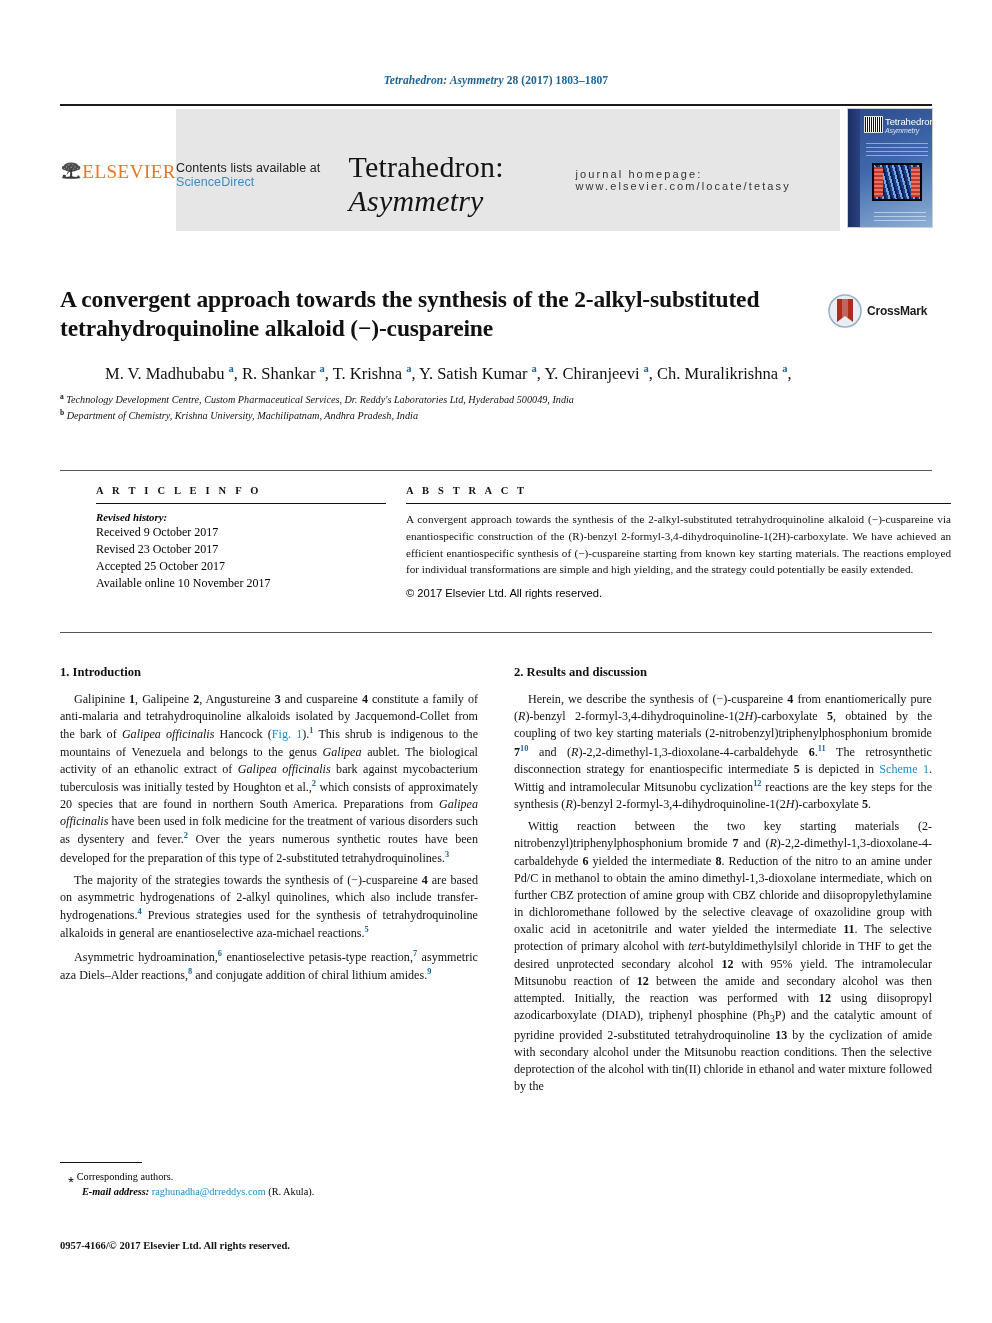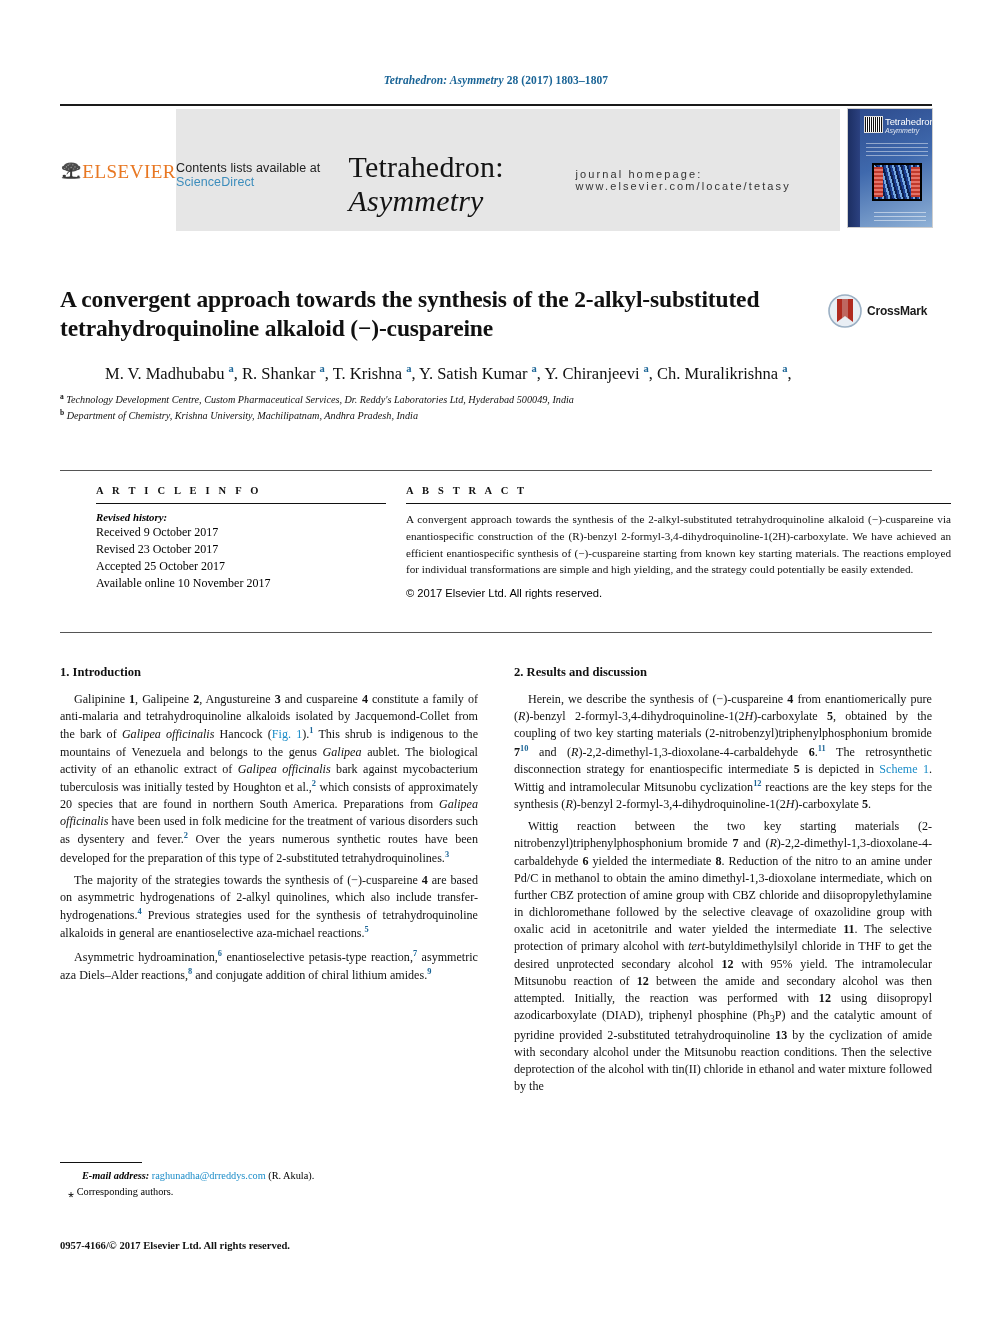--- a/index.html
+++ b/index.html
@@ -496,14 +496,14 @@
 
   <div class="footnote">
     <div class="fn-rule"></div>
+    <div class="fn-line">
+      <span class="star">⁎</span>
+      <span>Corresponding authors.</span>
+    </div>
     <div class="fn-line fn-email">
       <i>E-mail address:</i>
       <a href="#">raghunadha@drreddys.com</a><span> (R. Akula).</span>
     </div>
-    <div class="fn-line">
-      <span class="star">⁎</span>
-      <span>Corresponding authors.</span>
-    </div>
   </div>
 
   <div class="footer">

